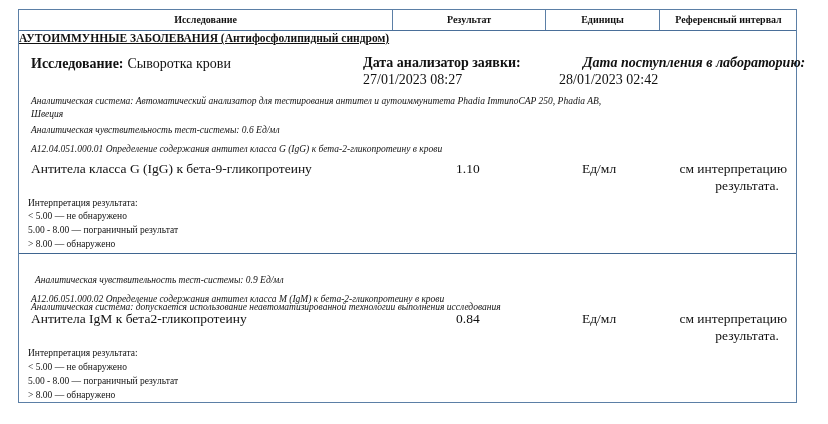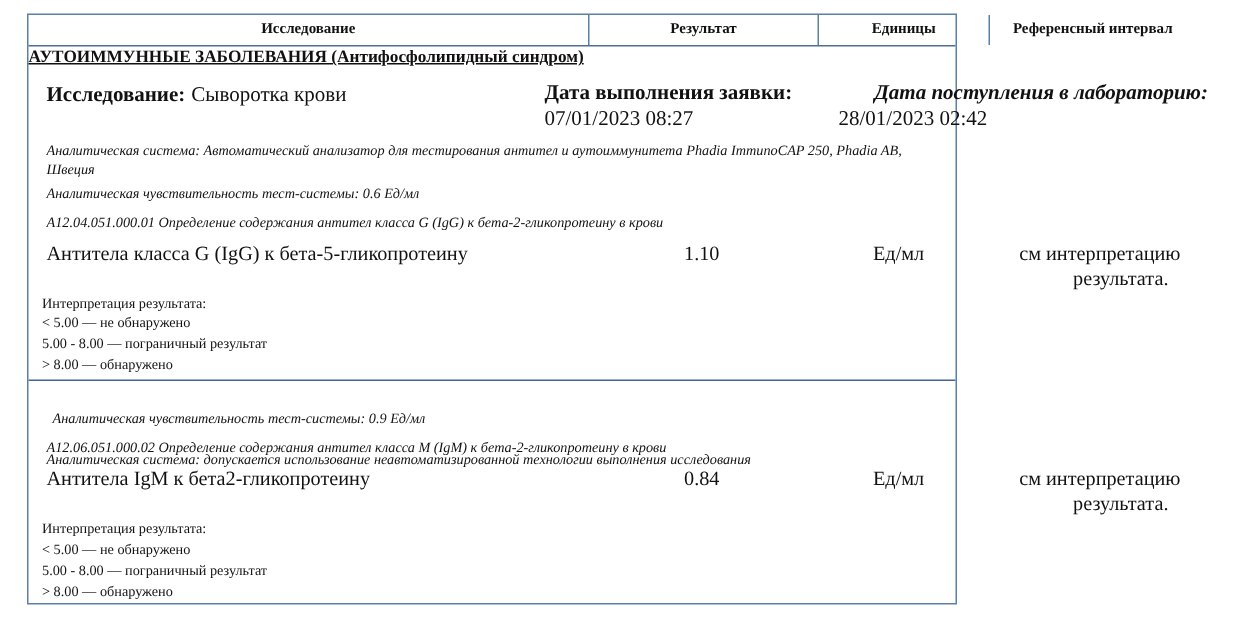--- a/index.html
+++ b/index.html
@@ -5,7 +5,7 @@
   html, body { margin:0; padding:0; background:#ffffff; }
   body { width:828px; height:424px; position:relative; overflow:hidden;
          font-family:"Liberation Serif", "DejaVu Serif", serif; color:#111; }
-  .report { position:absolute; left:18px; top:9px; width:620px; height:394px;
+  .report { position:absolute; left:18px; top:9px; width:779px; height:394px;
             border:1px solid #5b7fa6; box-sizing:border-box; }
   .hdr { position:absolute; left:0; top:0; width:100%; height:21px;
          border-bottom:1px solid #4a6f99; box-sizing:border-box; }

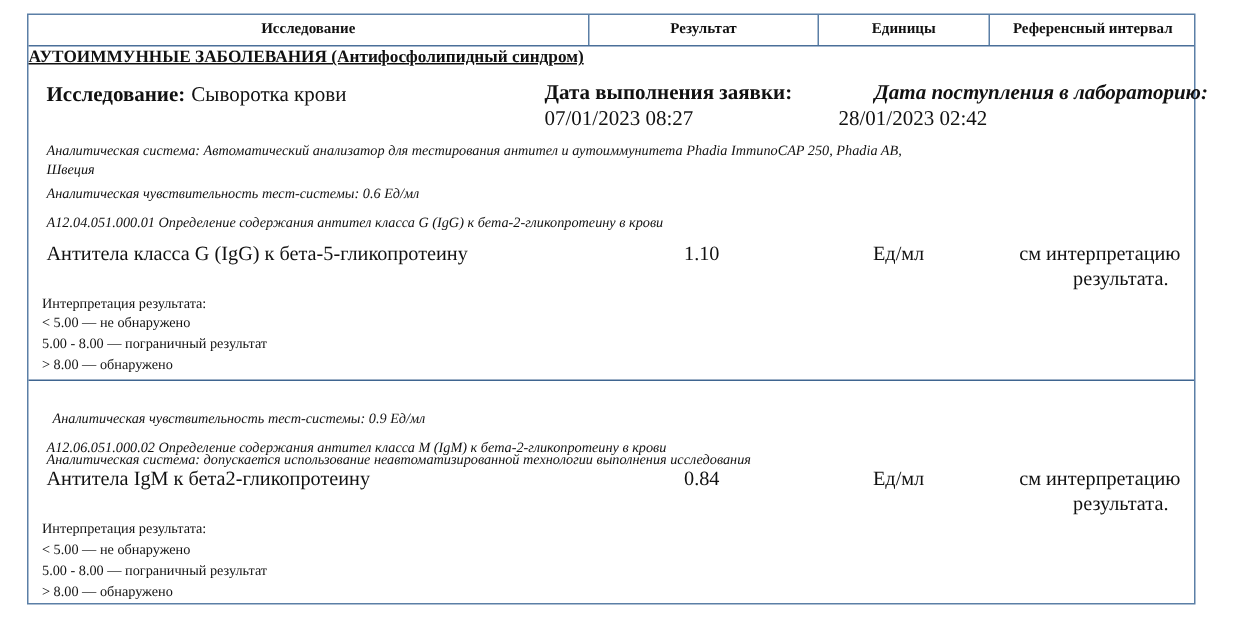--- a/index.html
+++ b/index.html
@@ -43,7 +43,7 @@
     <span class="big-b">Исследование:</span>
     <span class="big">Сыворотка крови</span>
   </div>
-  <div class="abs big-b" style="left:344px;top:45px;">Дата выполнения заявки:</div>
+  <div class="abs big-b" style="left:344px;top:45px;">Дата анализатор заявки:</div>
   <div class="abs big" style="left:344px;top:62px;">07/01/2023 08:27</div>
   <div class="abs big-b" style="left:564px;top:45px;font-style:italic;">Дата поступления в лабораторию:</div>
   <div class="abs big" style="left:540px;top:62px;">28/01/2023 02:42</div>

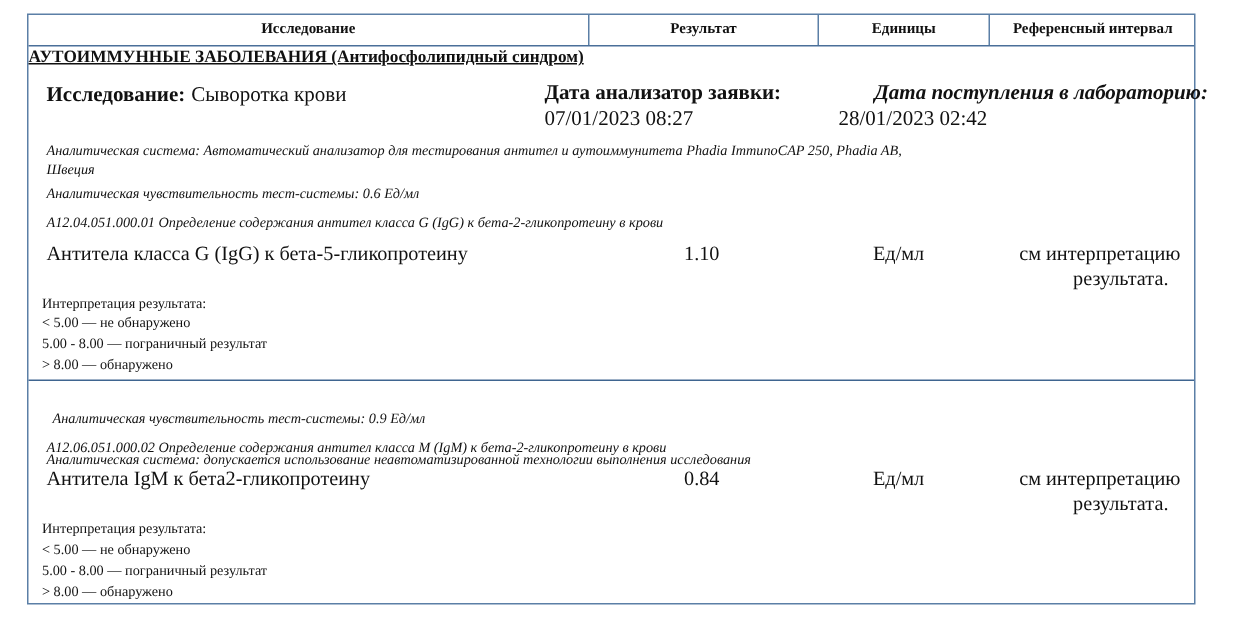--- a/index.html
+++ b/index.html
@@ -44,7 +44,7 @@
     <span class="big">Сыворотка крови</span>
   </div>
   <div class="abs big-b" style="left:344px;top:45px;">Дата анализатор заявки:</div>
-  <div class="abs big" style="left:344px;top:62px;">07/01/2023 08:27</div>
+  <div class="abs big" style="left:344px;top:62px;">27/01/2023 08:27</div>
   <div class="abs big-b" style="left:564px;top:45px;font-style:italic;">Дата поступления в лабораторию:</div>
   <div class="abs big" style="left:540px;top:62px;">28/01/2023 02:42</div>
 

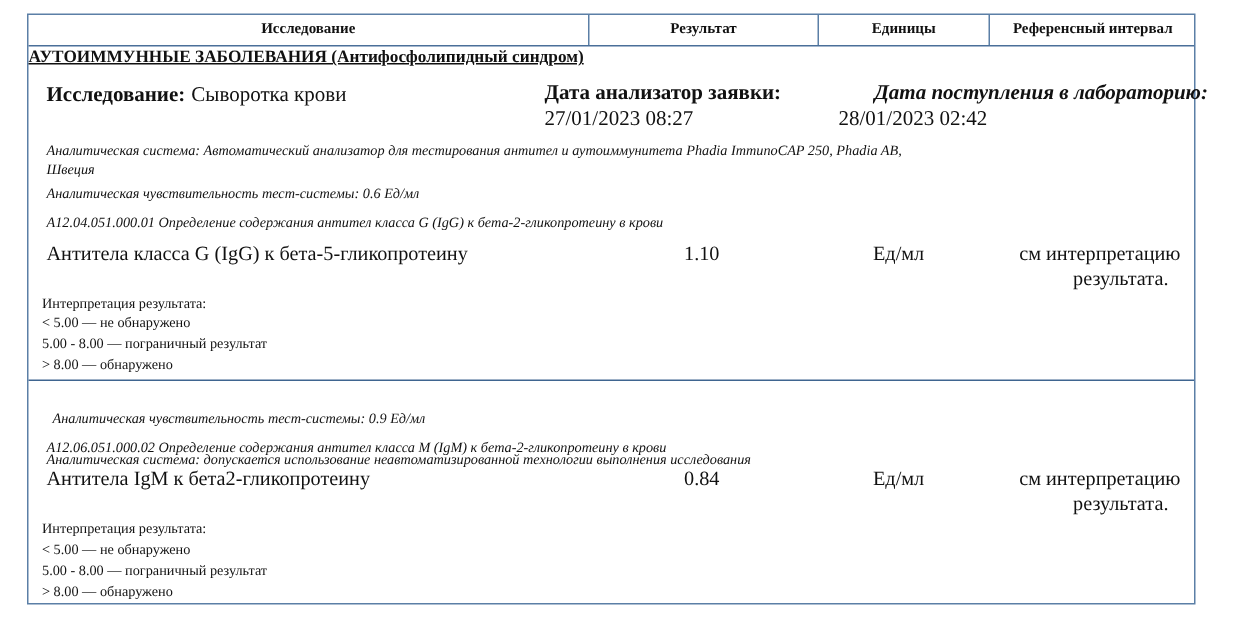--- a/index.html
+++ b/index.html
@@ -53,7 +53,7 @@
     <div class="abs ital" style="left:12px;top:99px;">Швеция</div>
     <div class="abs ital" style="left:12px;top:115px;">Аналитическая чувствительность тест-системы: 0.6 Ед/мл</div>
     <div class="abs ital" style="left:12px;top:134px;">A12.04.051.000.01 Определение содержания антител класса G (IgG) к бета-2-гликопротеину в крови</div>
-    <div class="abs res" style="left:12px;top:151px;">Антитела класса G (IgG) к бета-5-гликопротеину</div>
+    <div class="abs res" style="left:12px;top:151px;">Антитела класса G (IgG) к бета-9-гликопротеину</div>
     <div class="abs res" style="left:437px;top:151px;text-align:center;">1.10</div>
     <div class="abs res" style="left:563px;top:151px;">Ед/мл</div>
     <div class="abs res" style="left:650px;top:151px;width:118px;text-align:right;">см интерпретацию</div>

